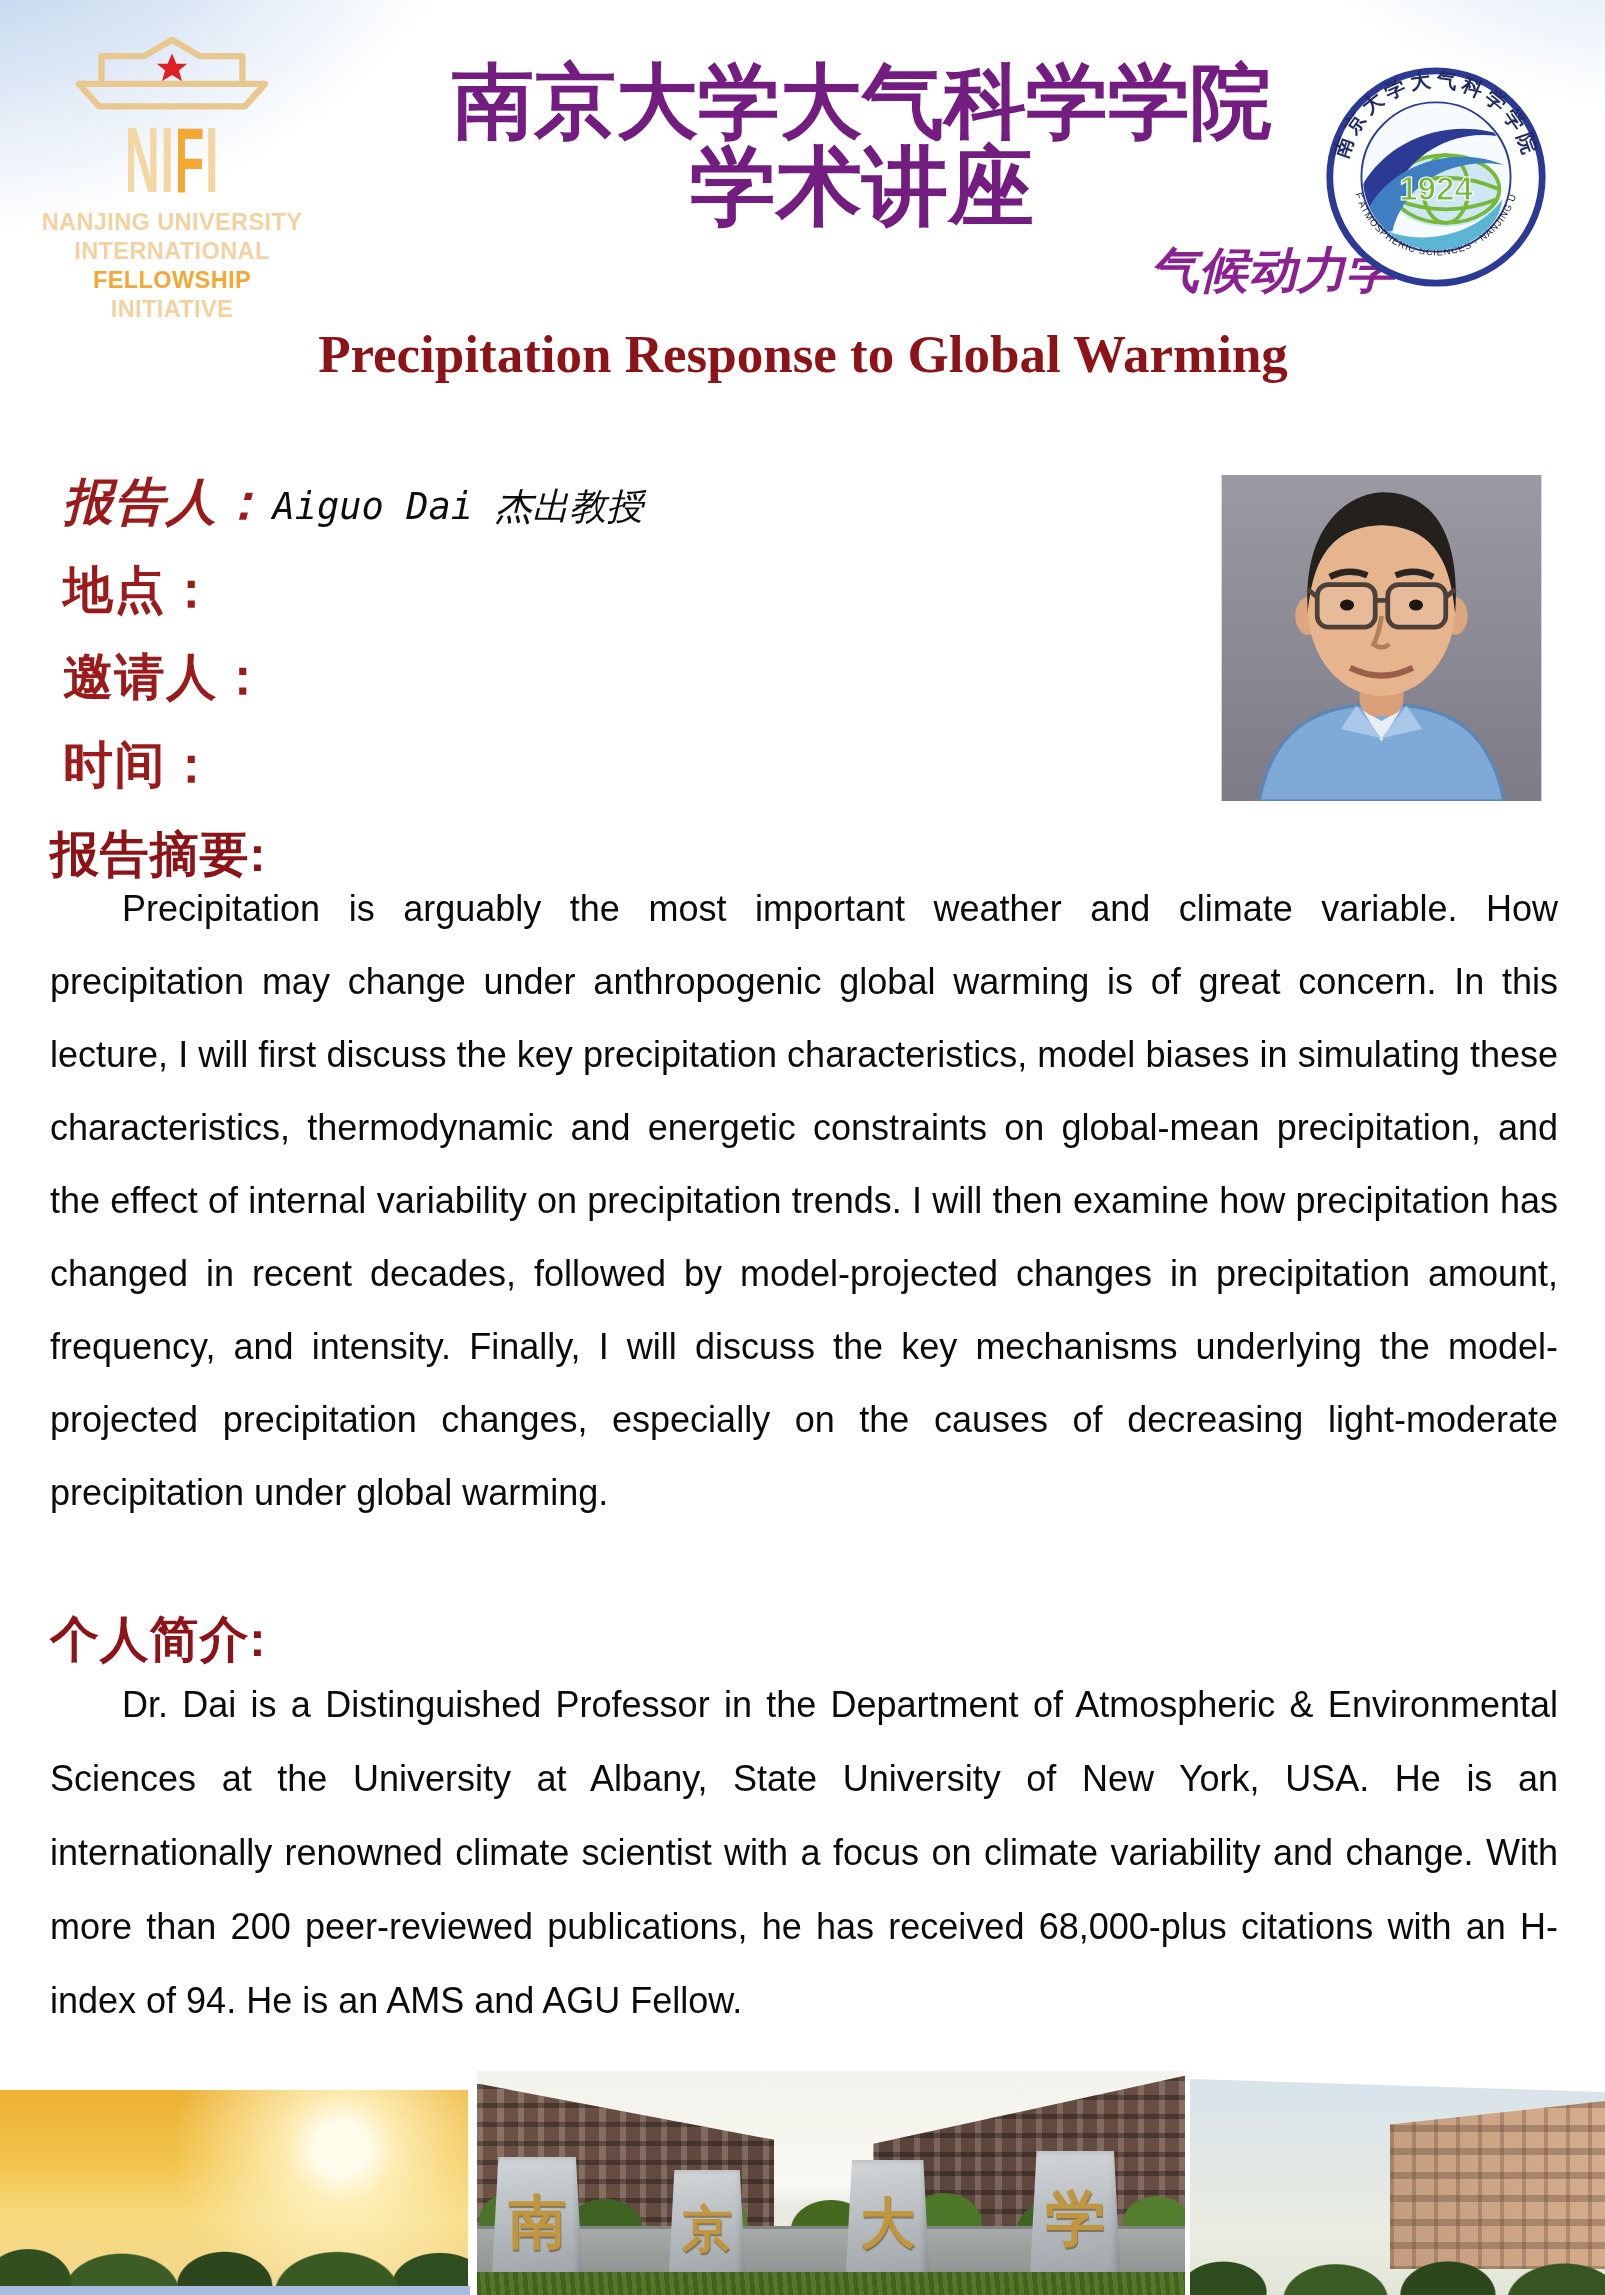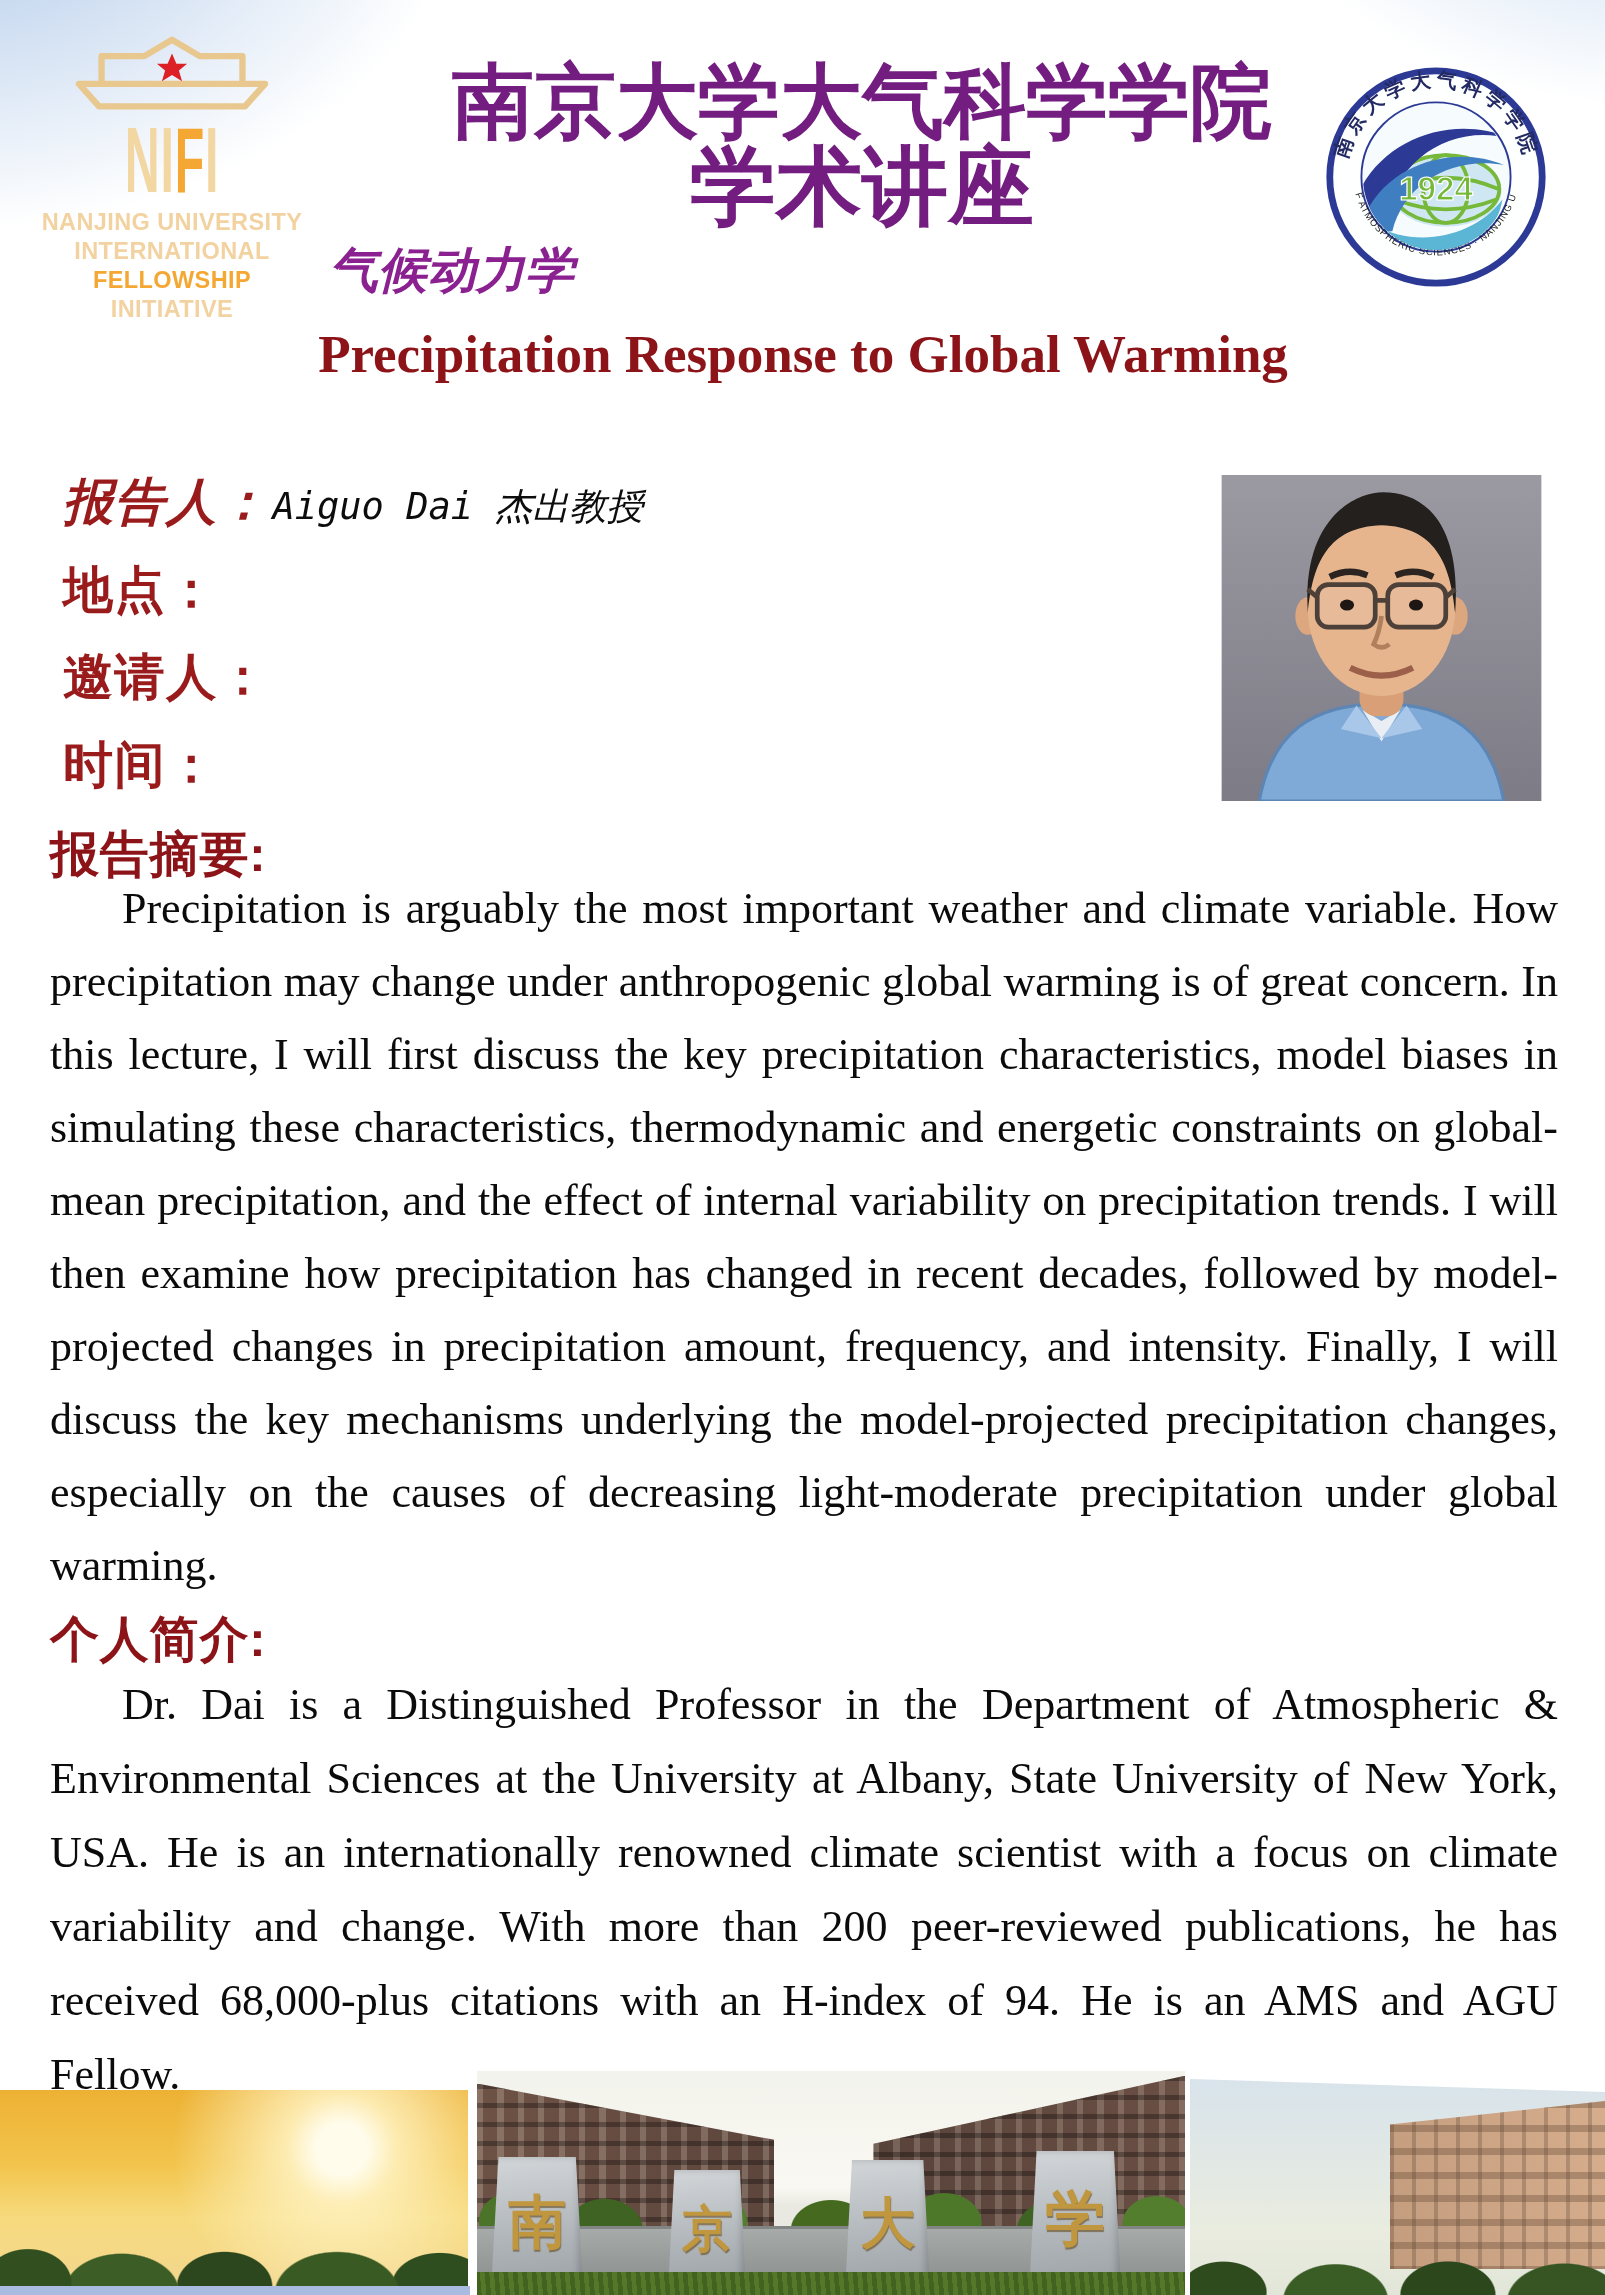--- a/index.html
+++ b/index.html
@@ -28,7 +28,7 @@
   .cn-title2{position:absolute;left:329px;top:138px;width:1066px;text-align:center;
     font-size:86px;line-height:99px;font-weight:900;color:#731d80;
     font-family:"Liberation Serif", serif;}
-  .cn-series{position:absolute;left:329px;top:241px;width:1066px;text-align:left;
+  .cn-series{position:absolute;left:329px;top:241px;width:1066px;text-align:right;
     font-size:49px;line-height:60px;font-weight:bold;font-style:italic;color:#8b2090;
     font-family:"Liberation Serif", serif;}
   .title-en{position:absolute;left:0;top:317px;width:1606px;text-align:center;

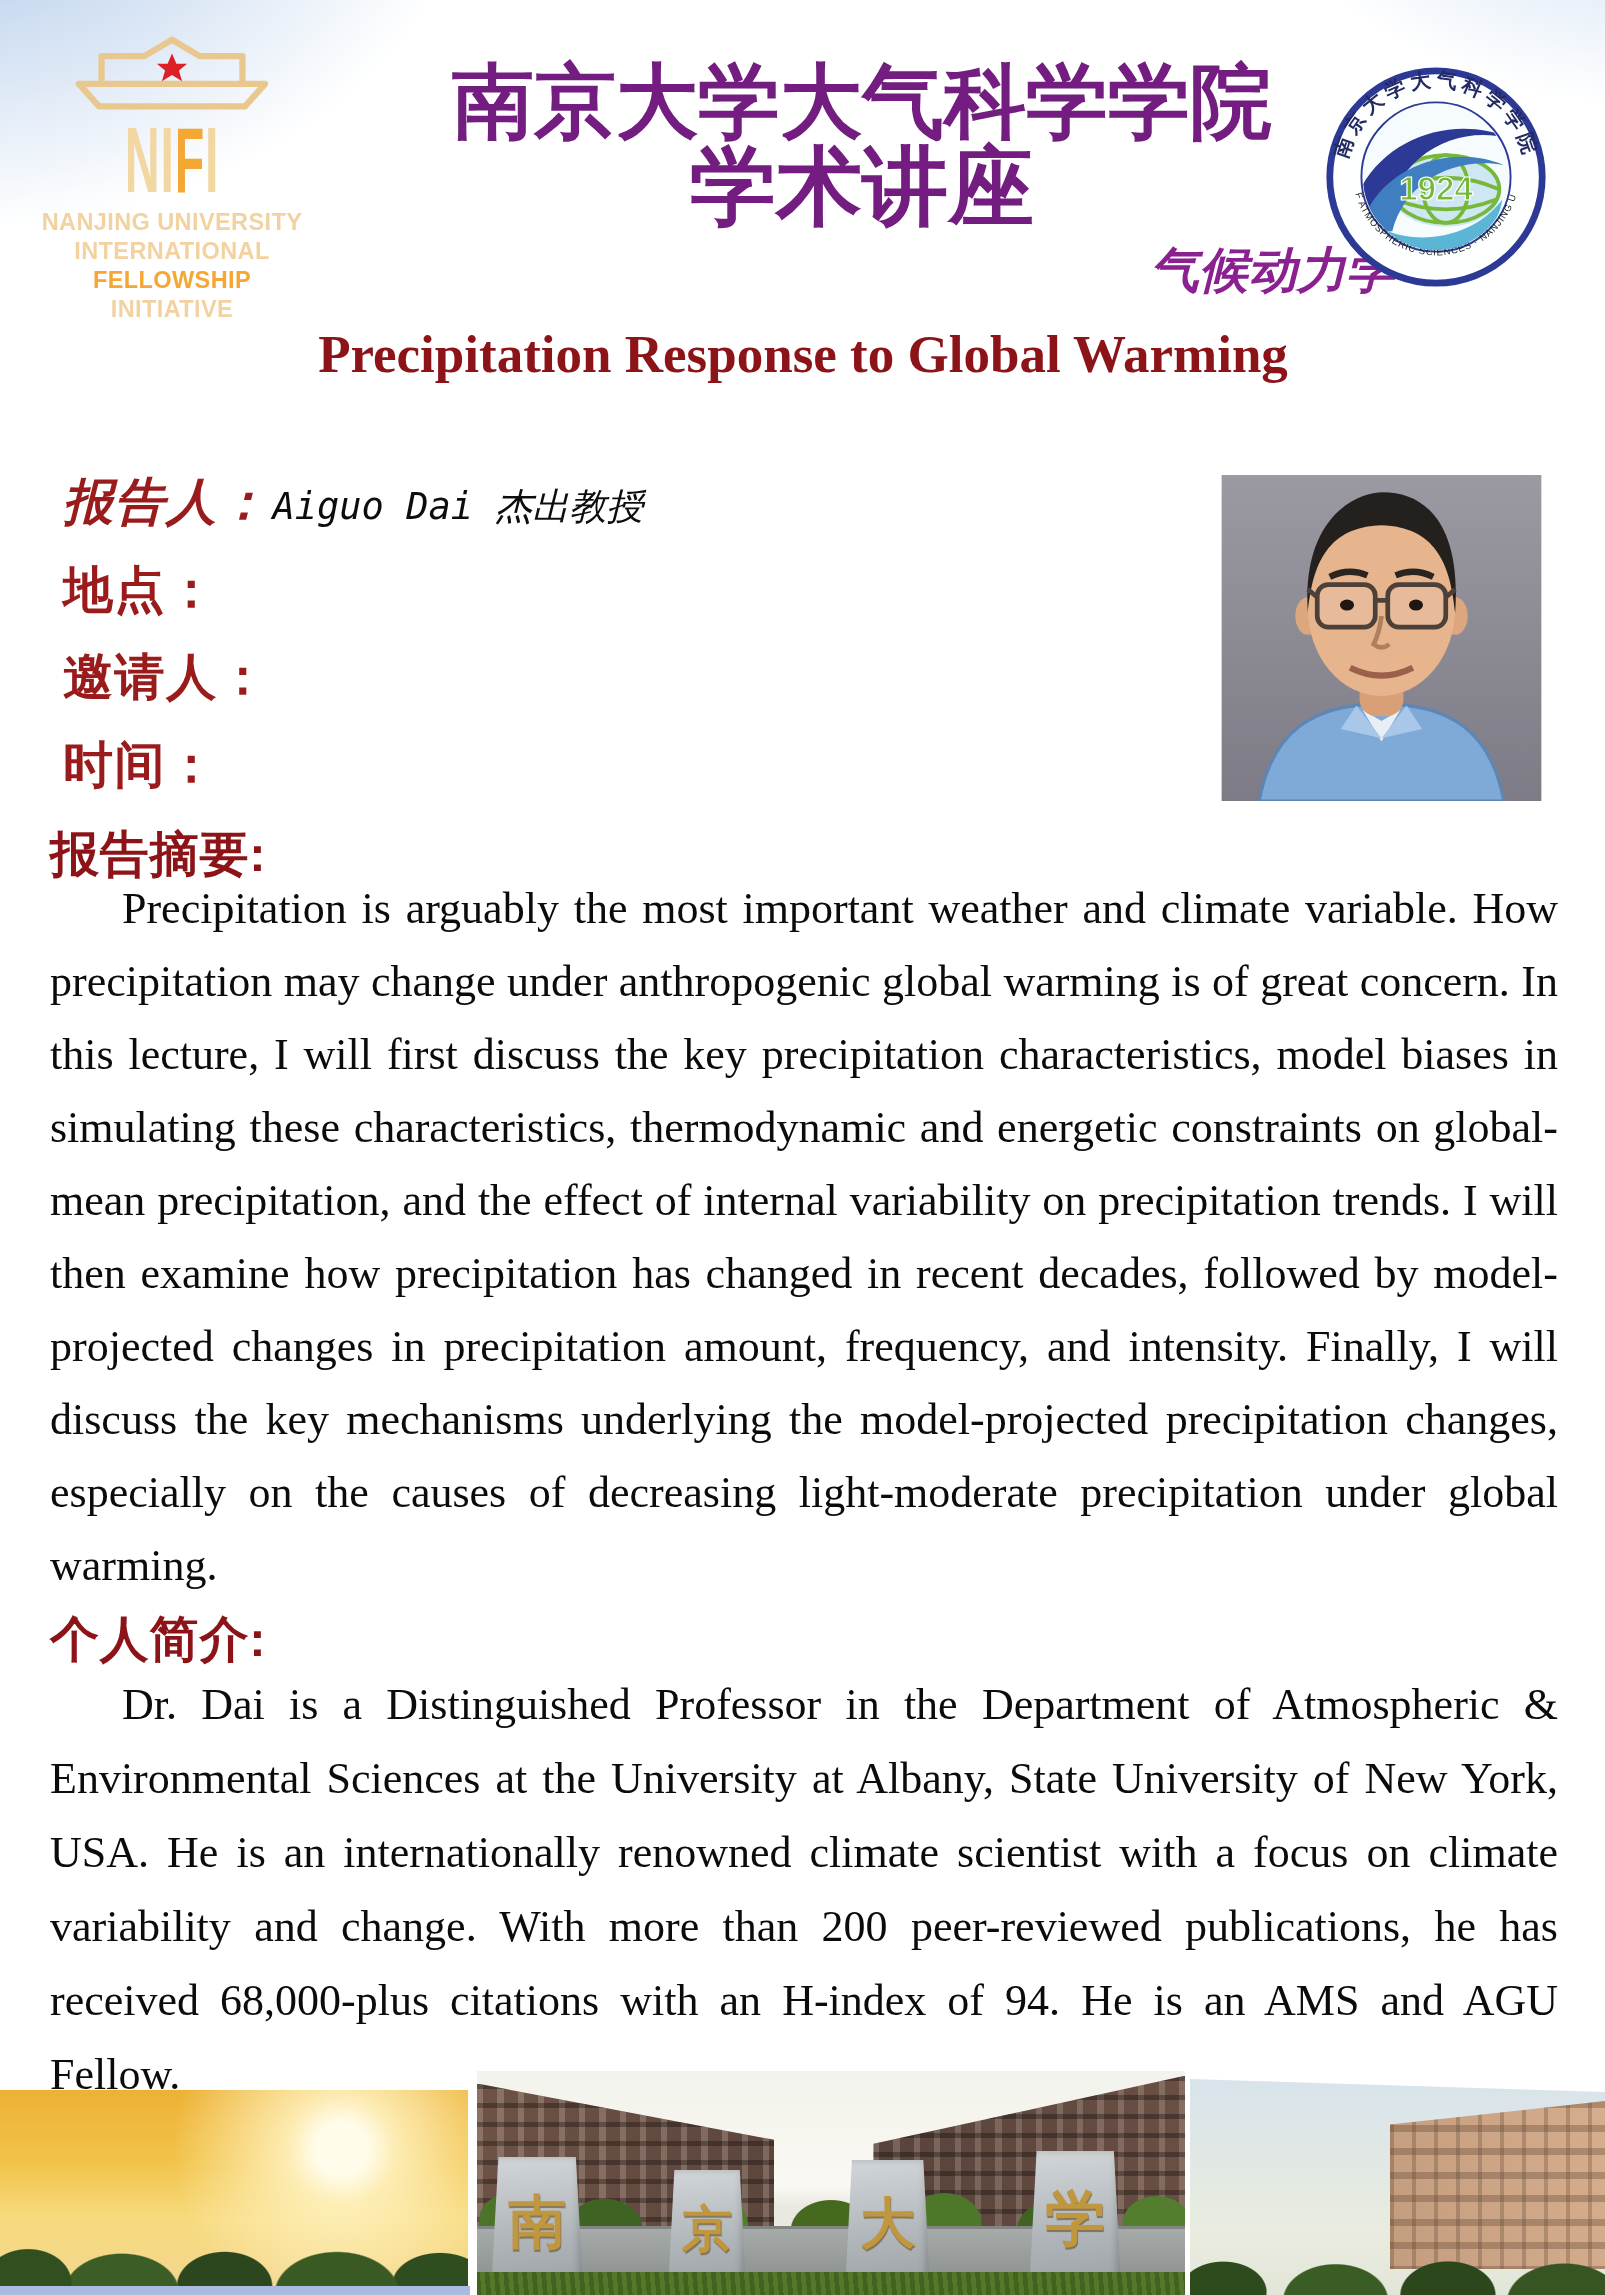--- a/index.html
+++ b/index.html
@@ -49,7 +49,7 @@
     letter-spacing:0.8px;}
   .h-abstract{top:794px;margin-top:28px;} .h-bio{top:1607px;}
   .para{position:absolute;left:50px;width:1508px;margin:0;text-align:justify;
-    font-family:Liberation Serif, serif;font-size:44px;color:#0b0b0b;text-indent:72px;}
+    font-family:Liberation Sans, sans-serif;font-size:36px;color:#0b0b0b;text-indent:72px;}
   .p-abstract{top:872px;line-height:73px;}
   .p-bio{top:1668px;line-height:74px;}
   

